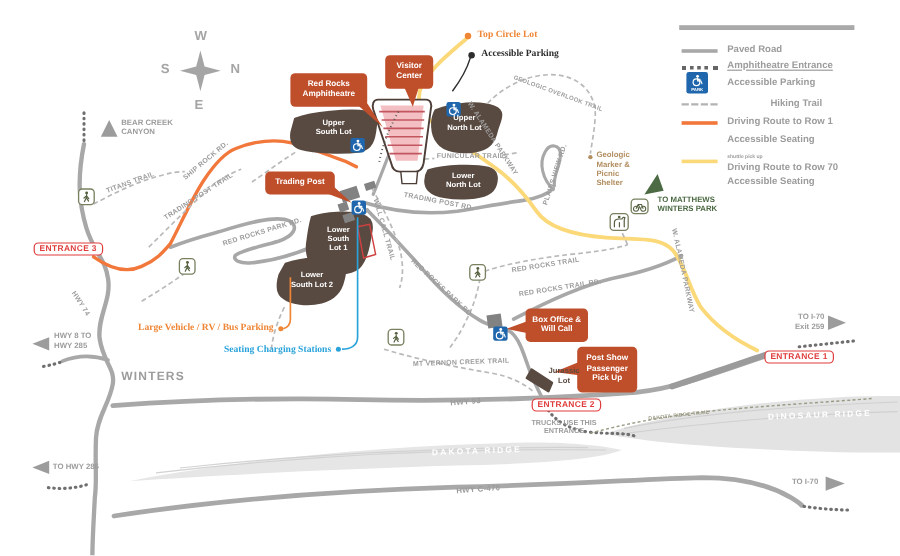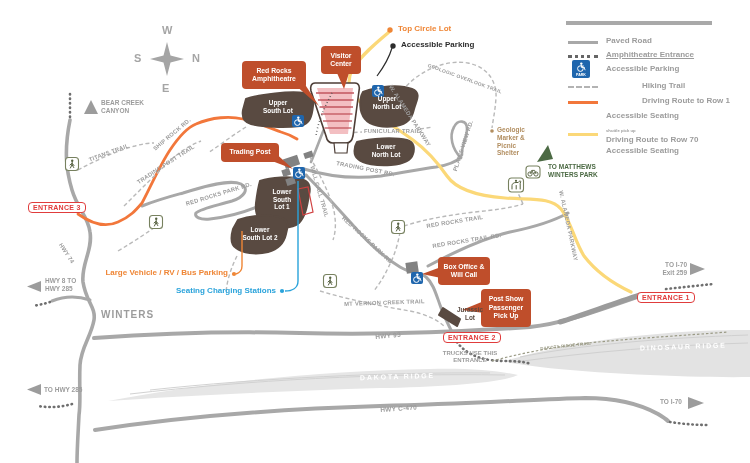--- a/index.html
+++ b/index.html
@@ -16,7 +16,7 @@
            line-height:1.25;padding:2px 3px;box-sizing:border-box;}
   .entrance{position:absolute;background:#fff;border:1.5px solid #e03c3c;color:#e03c3c;border-radius:4px;
             font-weight:bold;font-size:7px;padding:1px 4px;white-space:nowrap;letter-spacing:.3px;}
-  .ann{position:absolute;font-weight:bold;font-size:8px;white-space:nowrap;}
+  .ann{position:absolute;font-weight:bold;font-size:8px;white-space:nowrap;font-family:Liberation Serif, serif;}
   .legend-label{position:absolute;font-weight:bold;color:#9c9c9c;font-size:8px;white-space:nowrap;}
   .sw{position:absolute;left:2px;width:30px;height:0;}
   .ridgetxt{position:absolute;color:#fff;font-weight:bold;letter-spacing:1.8px;font-size:7px;white-space:nowrap;}

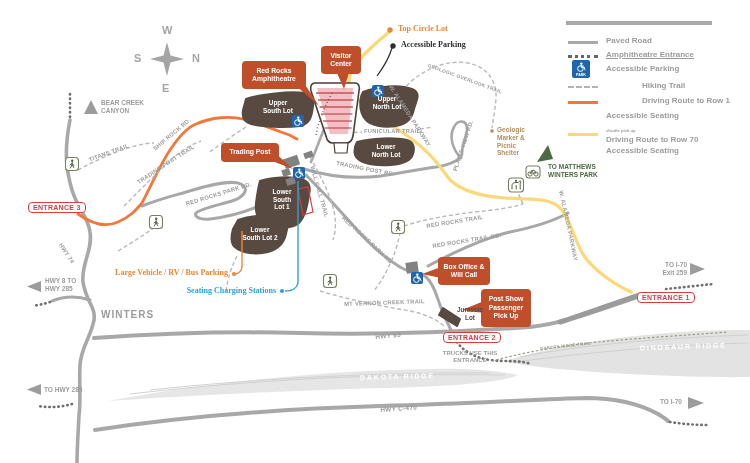--- a/index.html
+++ b/index.html
@@ -204,7 +204,7 @@
   <div class="sw" style="left:568px;top:86px;border-top:2px dashed #b3b3b3;"></div>
   <div class="legend-label" style="left:642px;top:81px;">Hiking Trail</div>
   <div class="sw" style="left:568px;top:101px;border-top:3px solid #f2773b;"></div>
-  <div class="legend-label" style="left:642px;top:96px;">Driving Route to Row 1</div>
+  <div class="legend-label" style="left:606px;top:96px;">Driving Route to Row 1</div>
   <div class="legend-label" style="left:606px;top:111px;">Accessible Seating</div>
   <div class="sw" style="left:568px;top:133px;border-top:3px solid #fbd878;"></div>
   <div class="abs" style="left:606px;top:128px;font-size:4.2px;font-weight:bold;color:#9c9c9c;">shuttle pick up</div>

